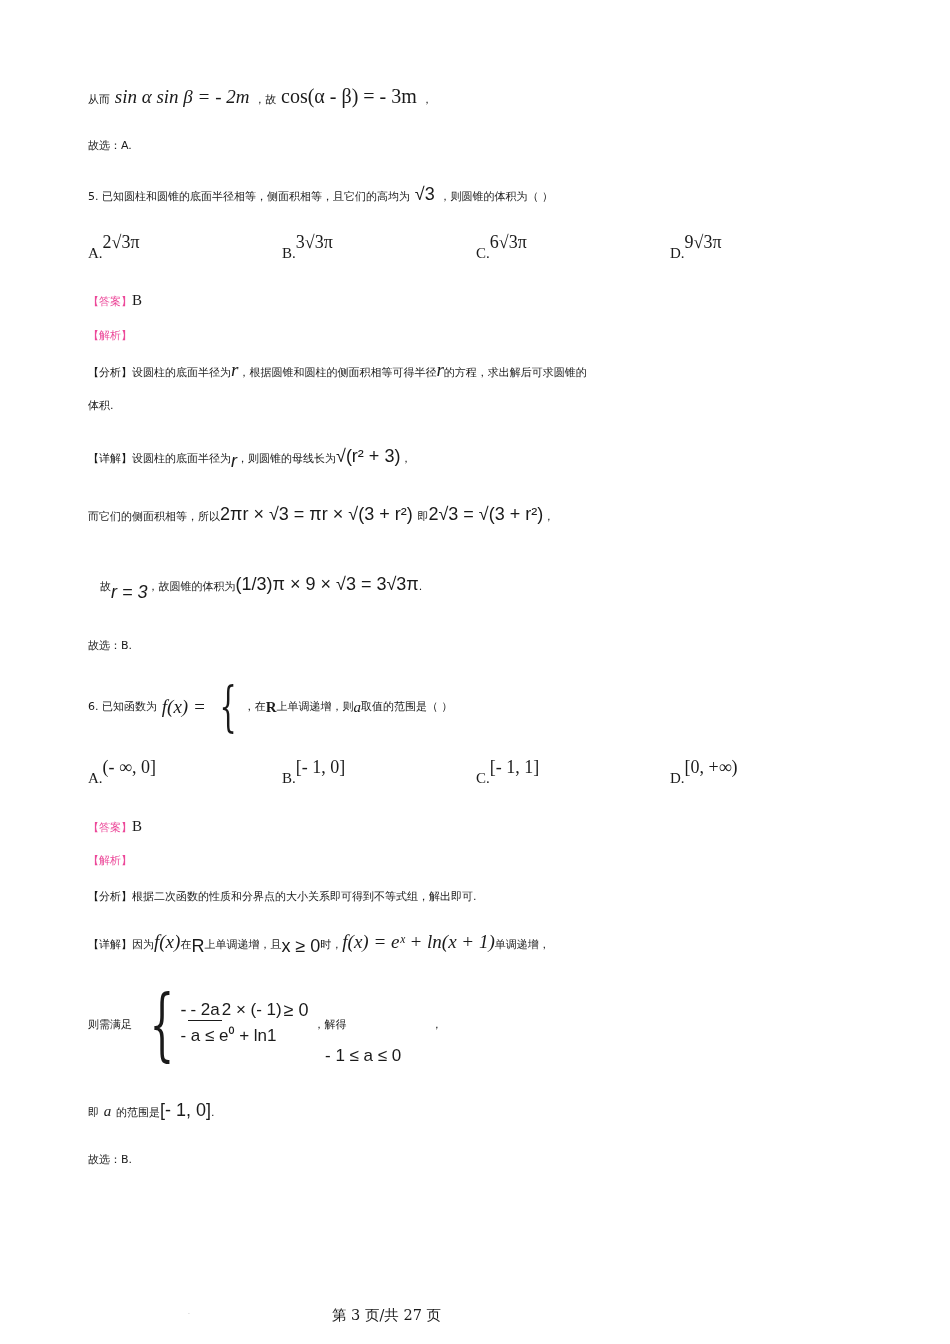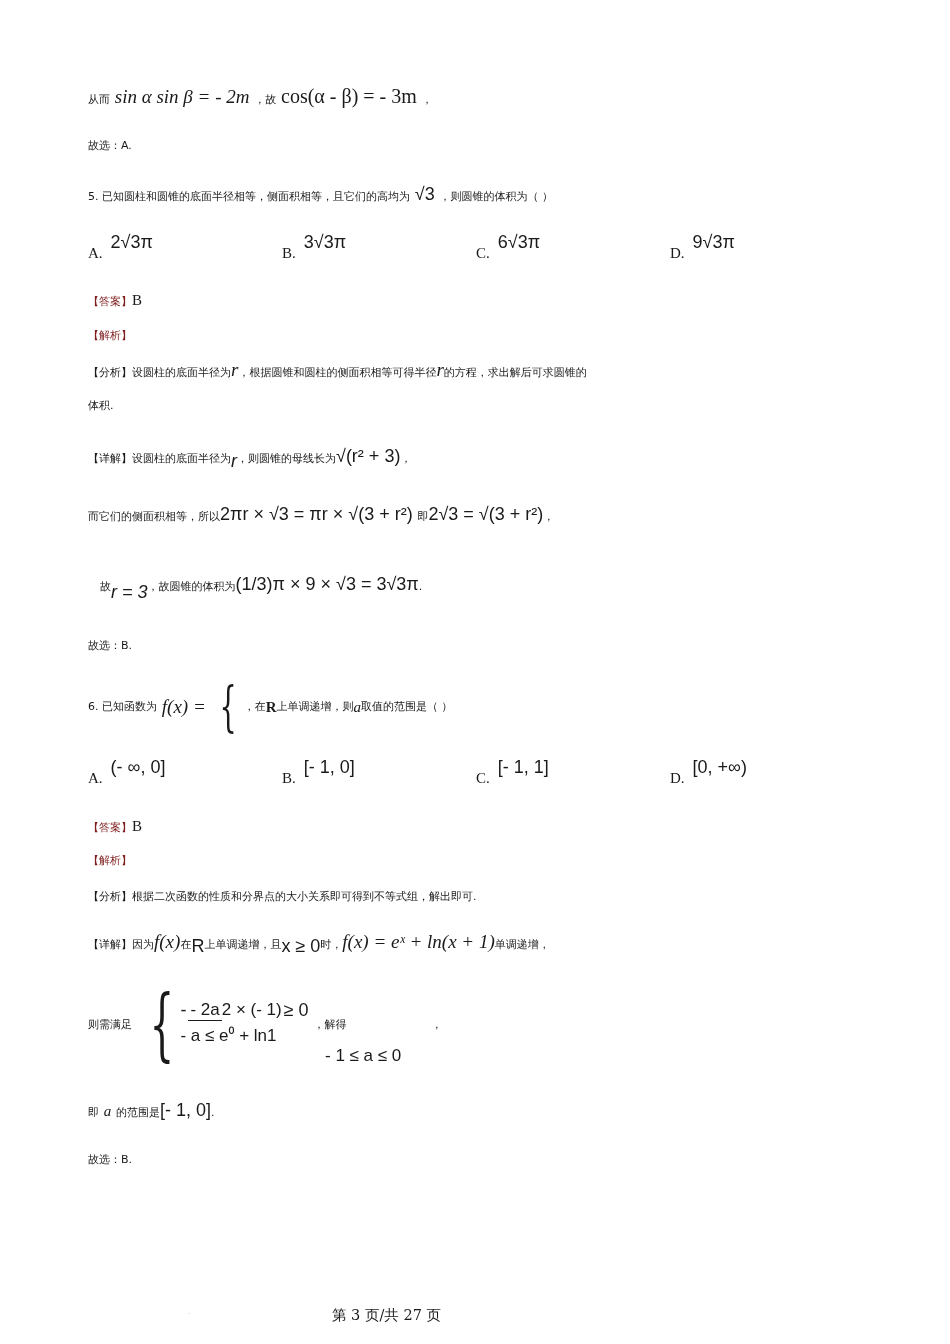--- a/index.html
+++ b/index.html
@@ -17,7 +17,7 @@
   .blue { color: #7f1d1d; }
   .opt { position: absolute; white-space: nowrap; }
   .opt .lbl { font-family: "Liberation Serif", serif; font-size: 15px; position: relative; top: 10px; }
-  .opt .val { font-family: Liberation Sans, sans-serif; font-size: 18px; margin-left: 8px; }
+  .opt .val { font-family: Liberation Serif, serif; font-size: 18px; margin-left: 0; }
   .frac { display: inline-flex; flex-direction: row; align-items: center; vertical-align: middle; margin: 0 2px; }
   .frac .num { border-bottom: 1px solid #1a1a1a; padding: 0 2px; line-height: 20px; }
   .frac .den { line-height: 20px; }

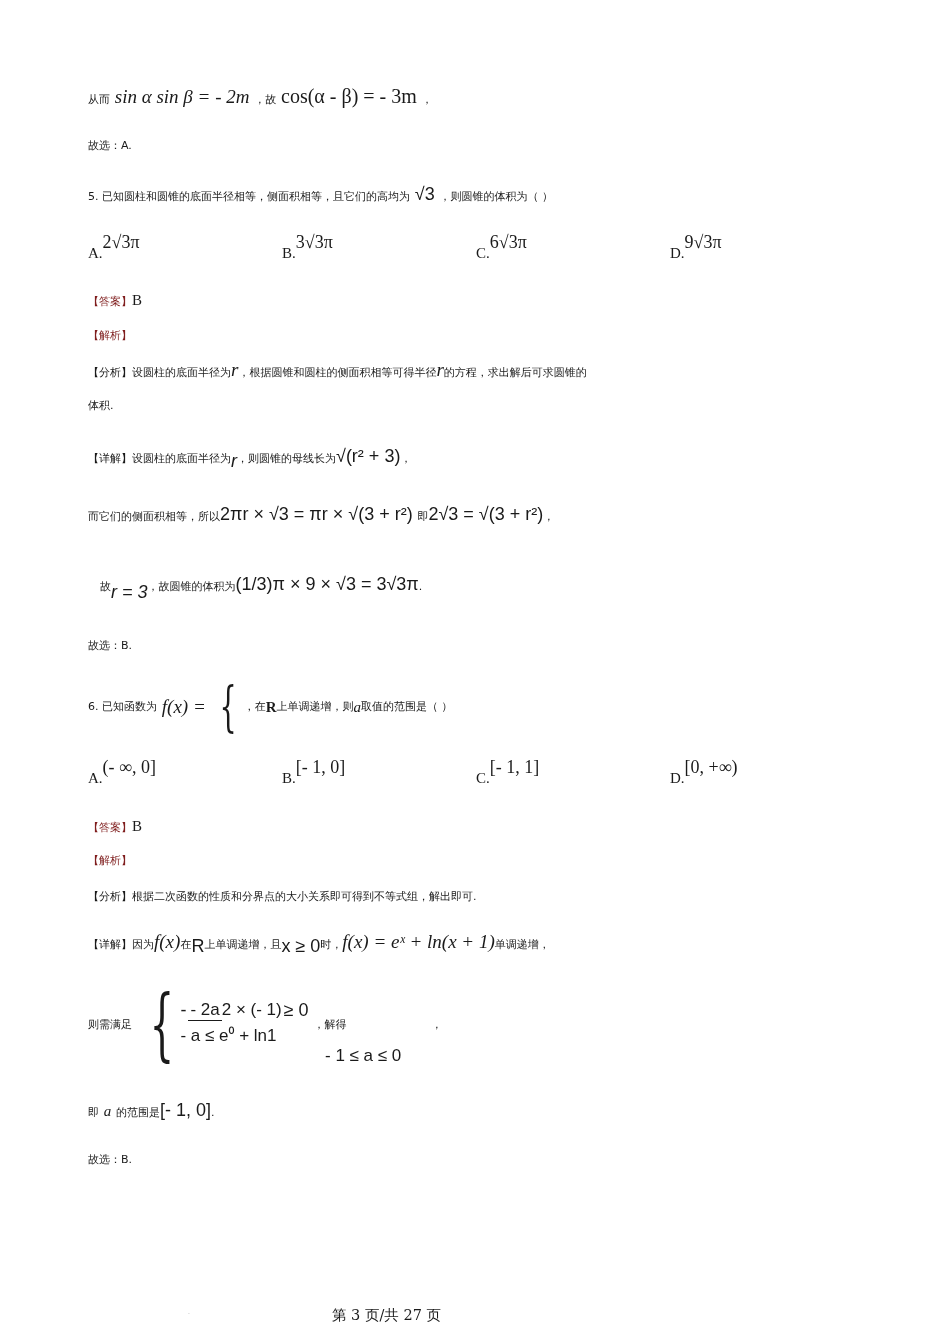--- a/index.html
+++ b/index.html
@@ -14,7 +14,7 @@
   .m { font-family: "Liberation Serif", serif; font-size: 19px; }
   .ms { font-family: "Liberation Sans", sans-serif; font-size: 18px; }
   .i { font-style: italic; }
-  .blue { color: #7f1d1d; }
+  .blue { color: #ec4899; }
   .opt { position: absolute; white-space: nowrap; }
   .opt .lbl { font-family: "Liberation Serif", serif; font-size: 15px; position: relative; top: 10px; }
   .opt .val { font-family: Liberation Serif, serif; font-size: 18px; margin-left: 0; }

